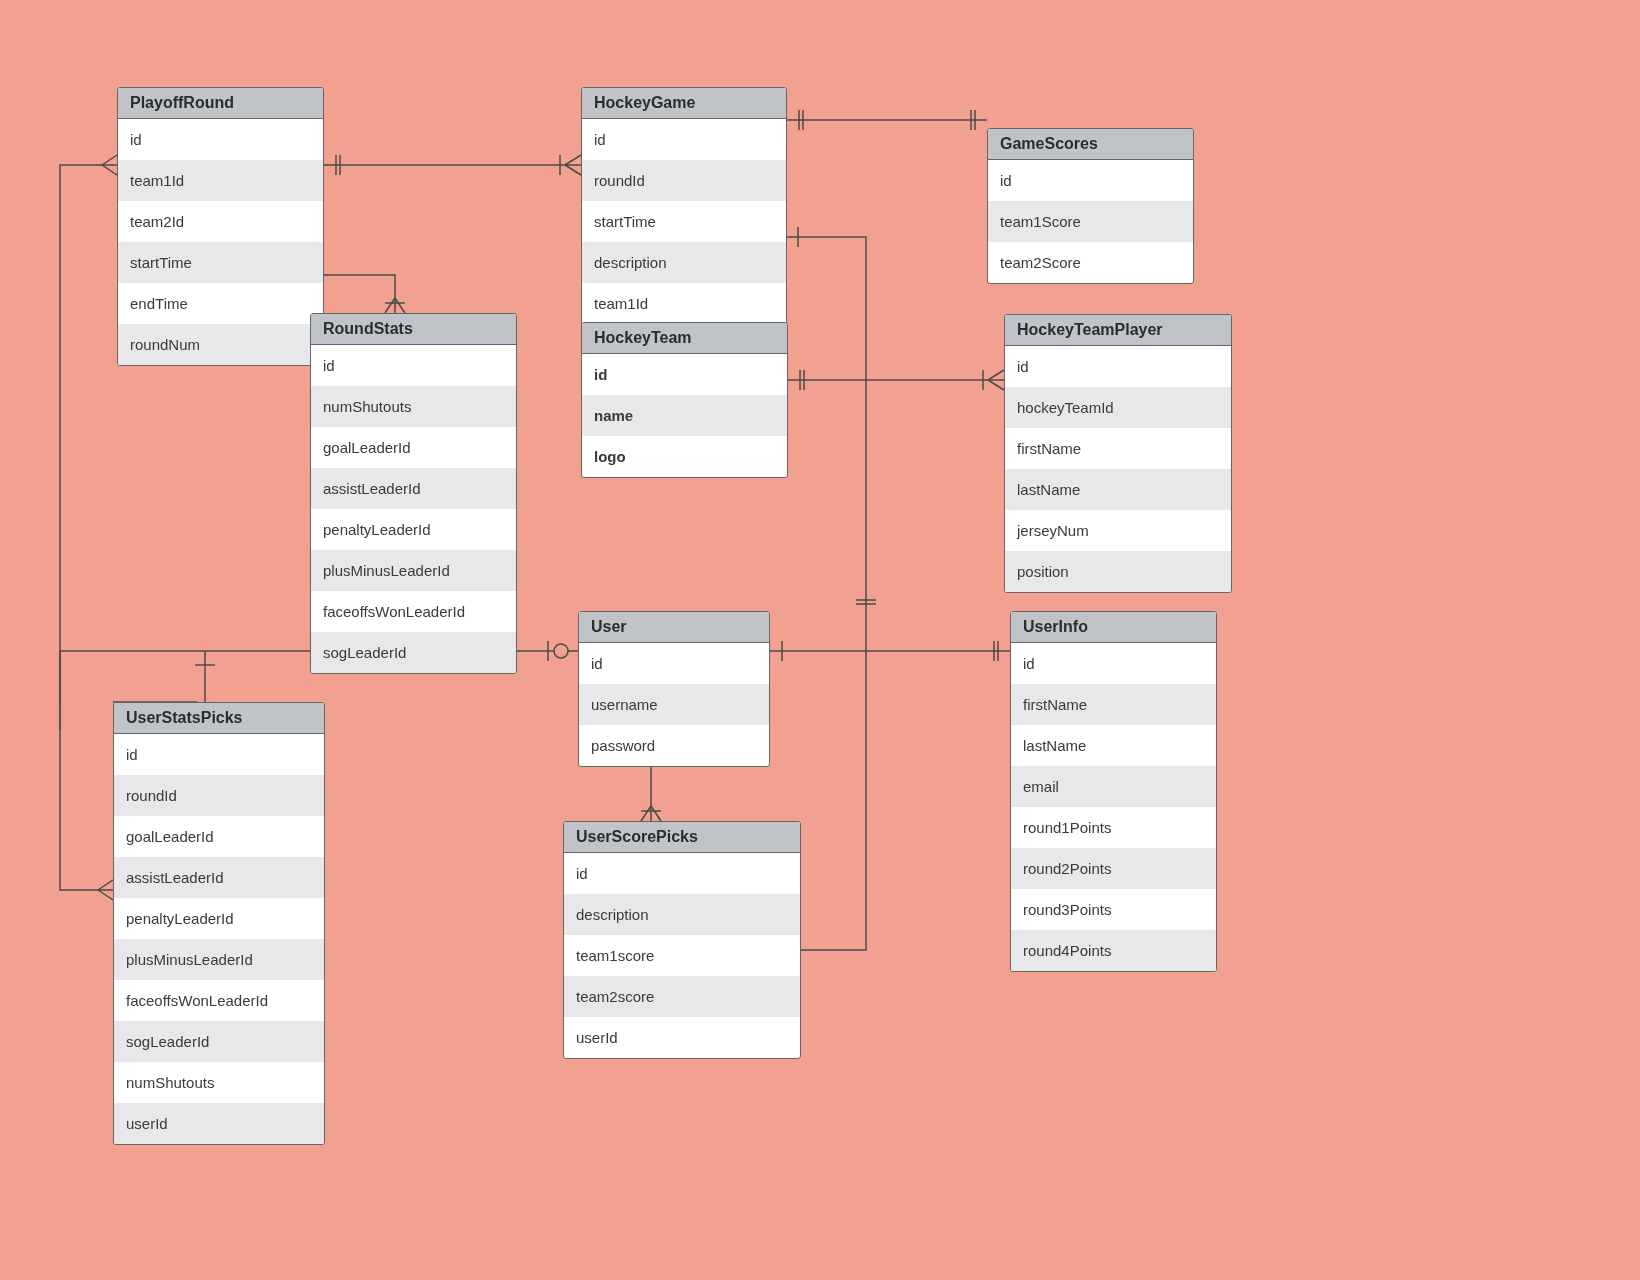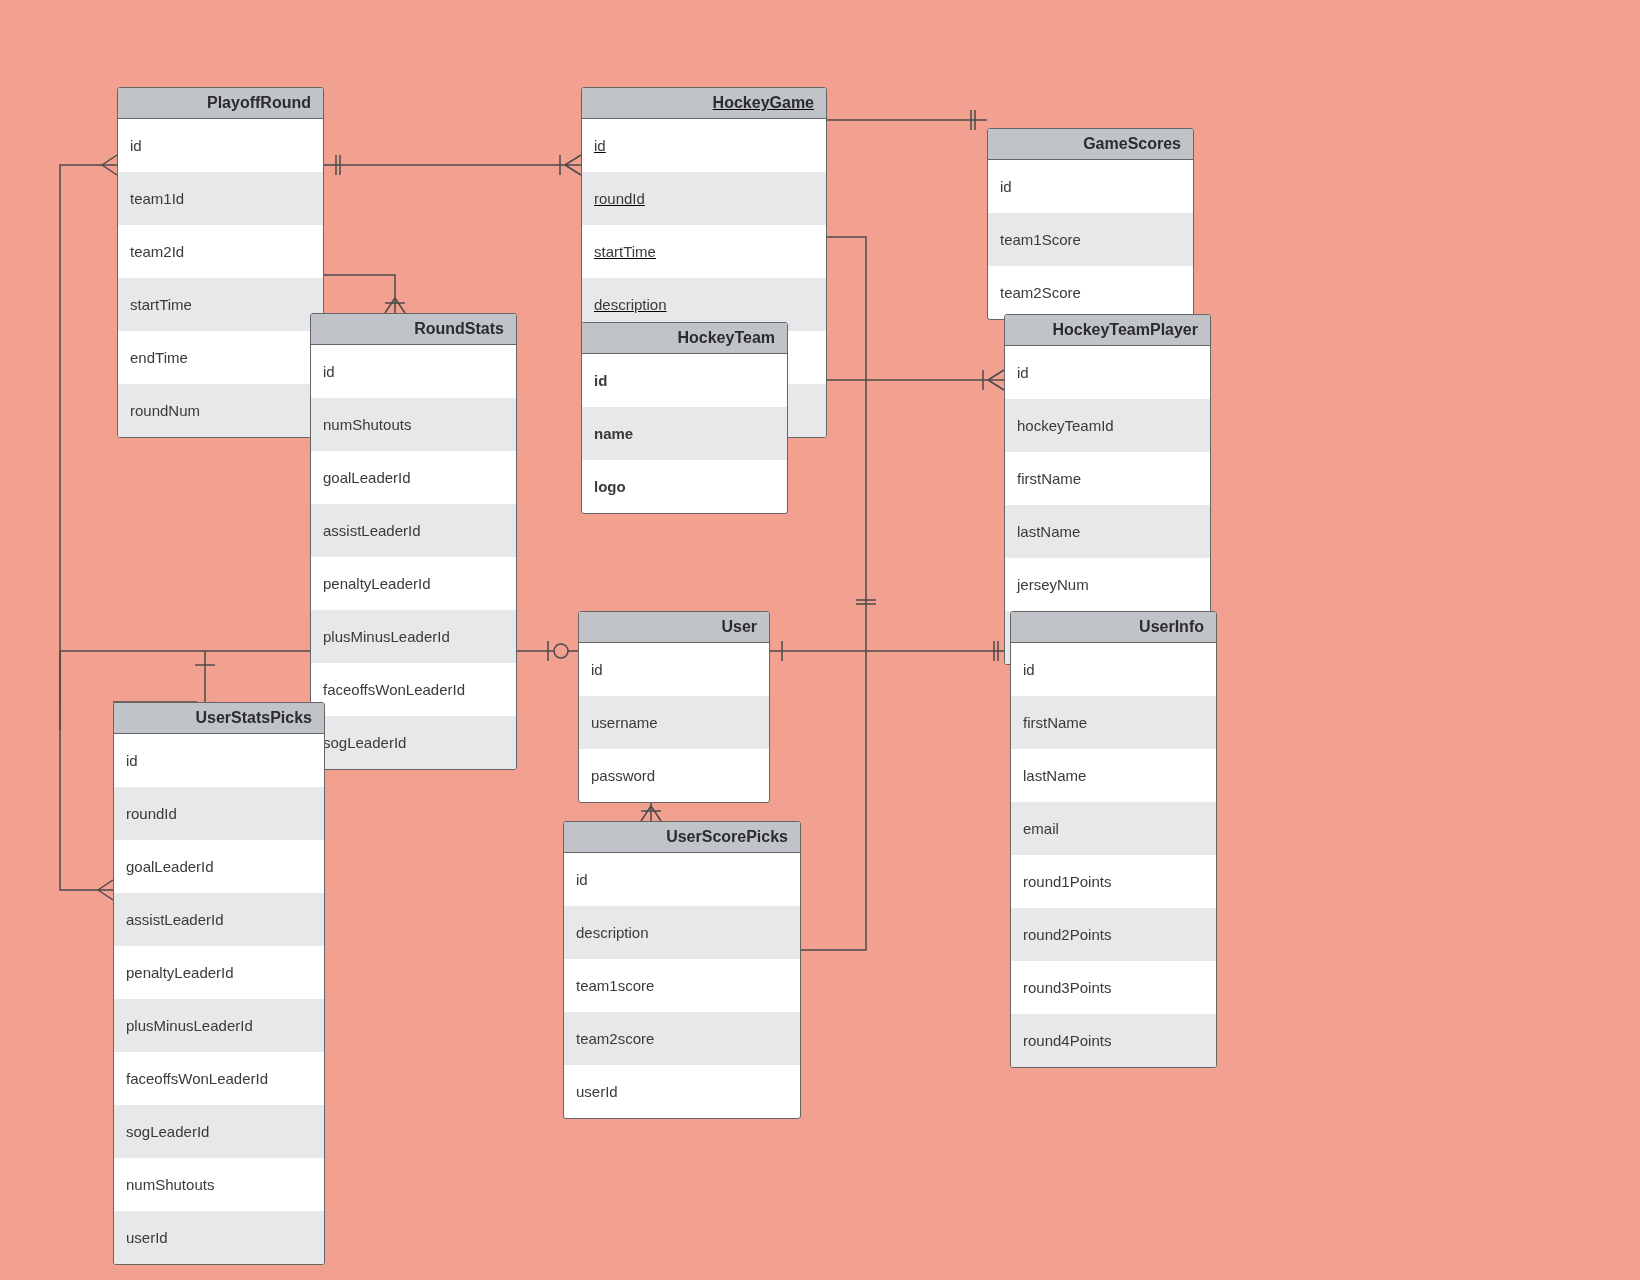--- a/index.html
+++ b/index.html
@@ -25,7 +25,7 @@
     padding: 6px 12px;
     font-weight: bold;
     color: #2c2c2c;
-    text-align: right;
+    text-align: left;
     border-bottom: 1px solid #656565;
     font-size: 16px;
   }

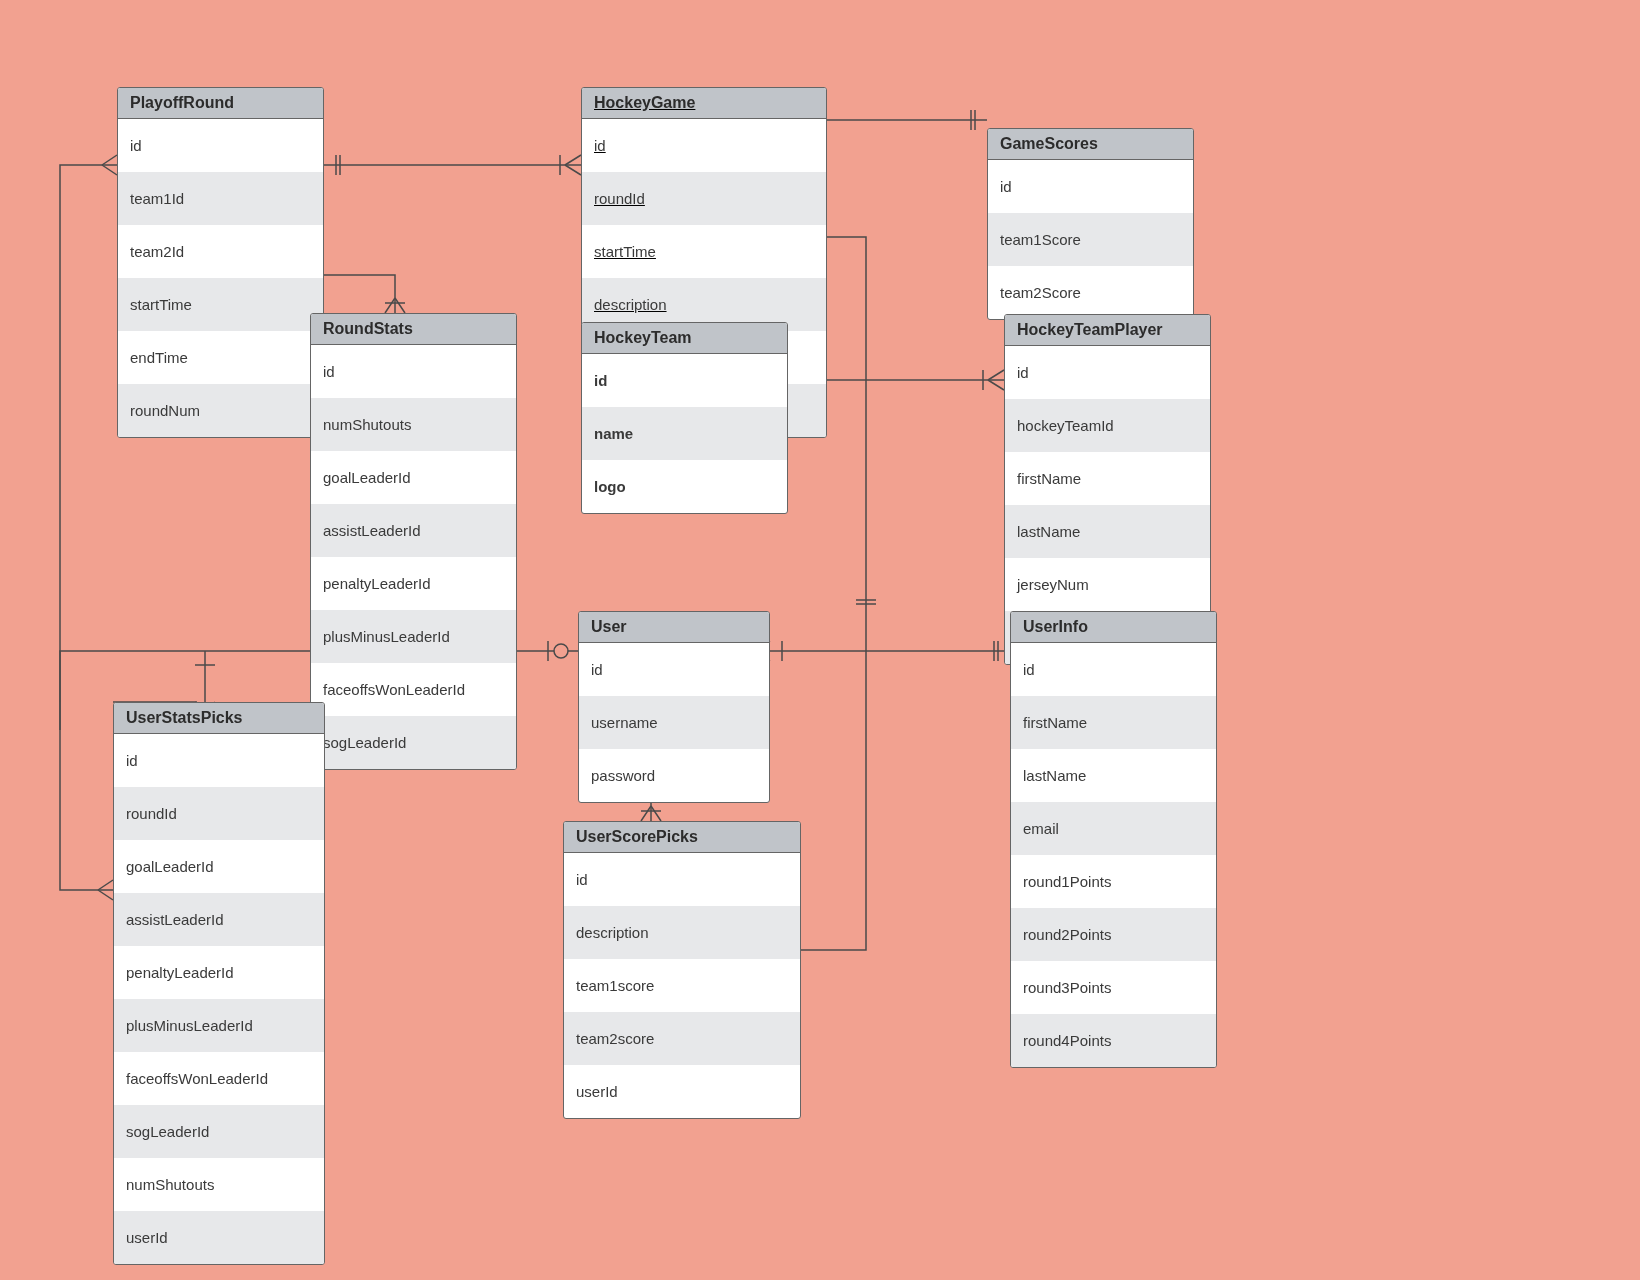--- a/index.html
+++ b/index.html
@@ -131,7 +131,7 @@
   <div class="attr stripe">roundNum</div>
 </div>
 
-<div class="entity" style="left:581px; top:87px; width:246px;text-decoration:underline;">
+<div class="entity" style="left:581px; top:87px; width:206px;">
   <div class="entity-header">HockeyGame</div>
   <div class="attr">id</div>
   <div class="attr stripe">roundId</div>

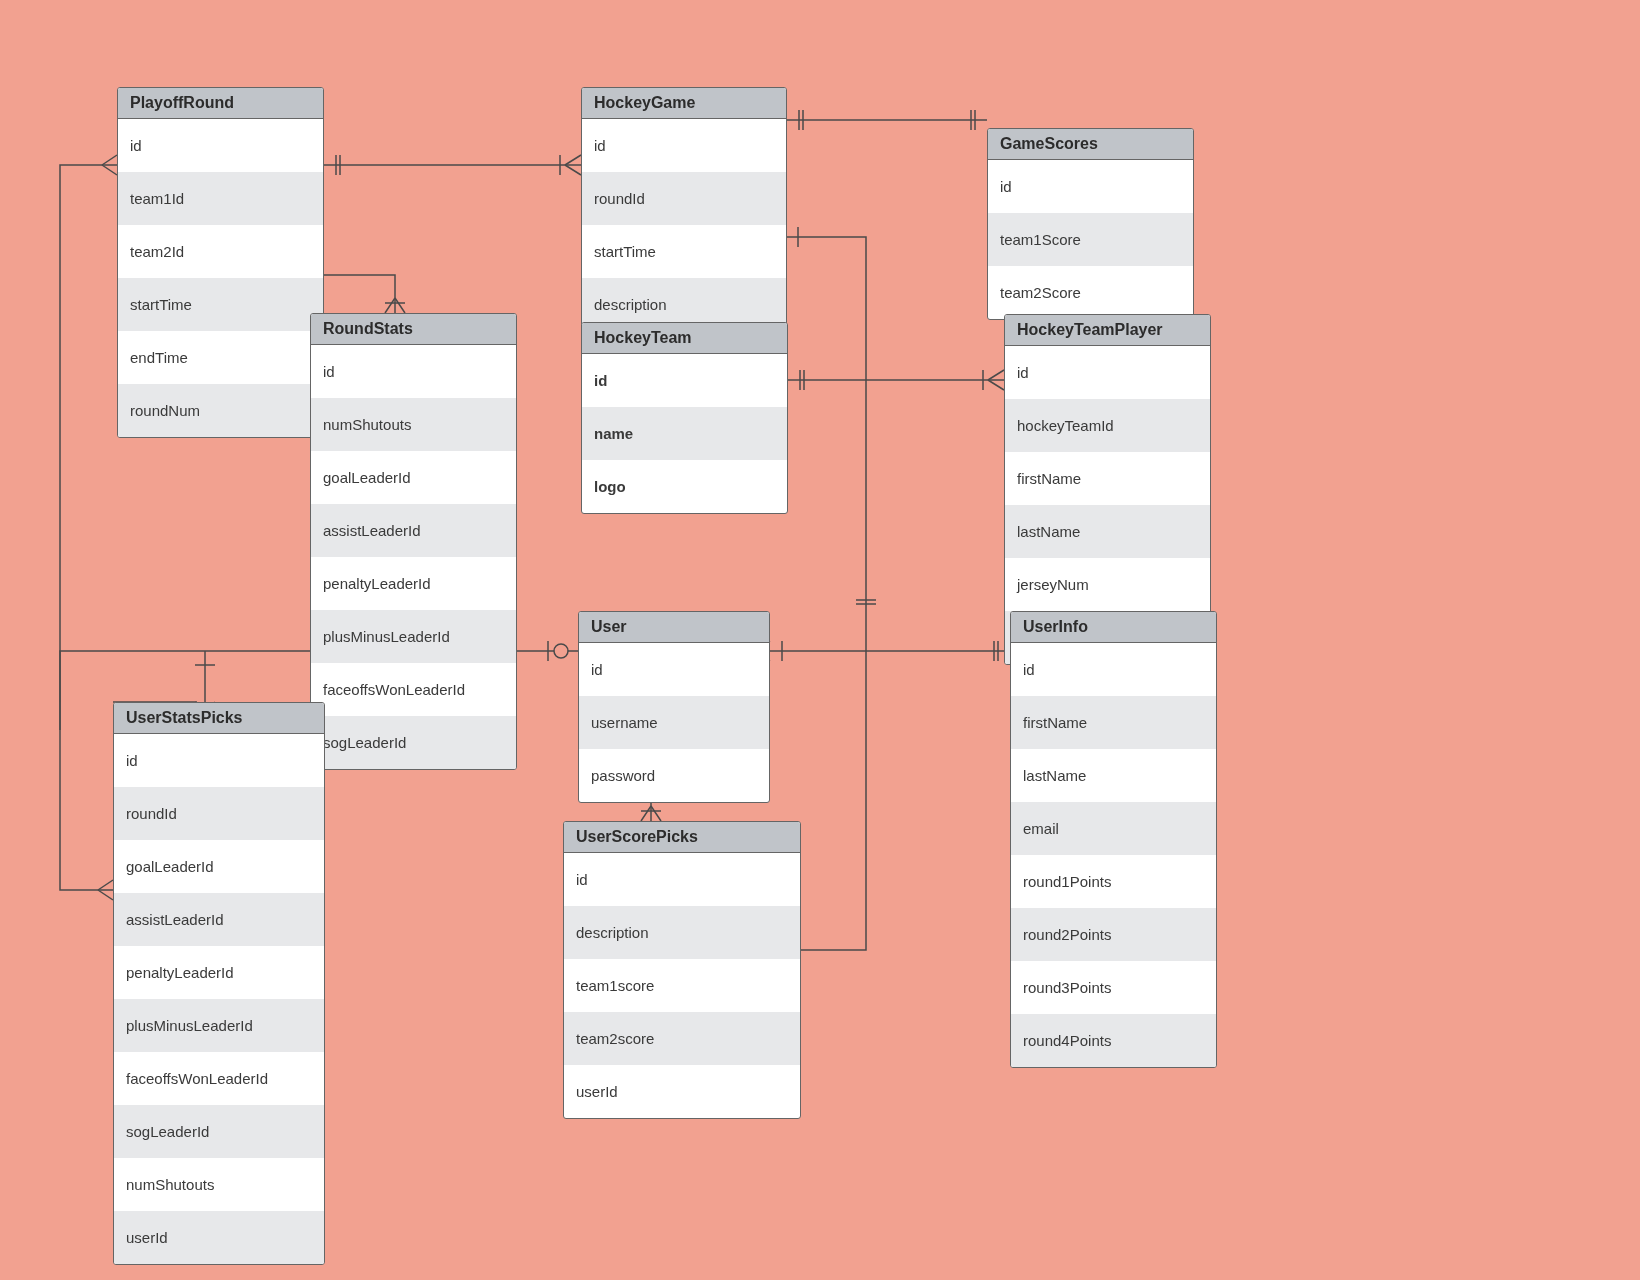--- a/index.html
+++ b/index.html
@@ -30,7 +30,7 @@
     font-size: 16px;
   }
   .attr {
-    padding: 18px 12px;
+    padding: 12px 12px;
     font-size: 15px;
     color: #3a3a3a;
   }

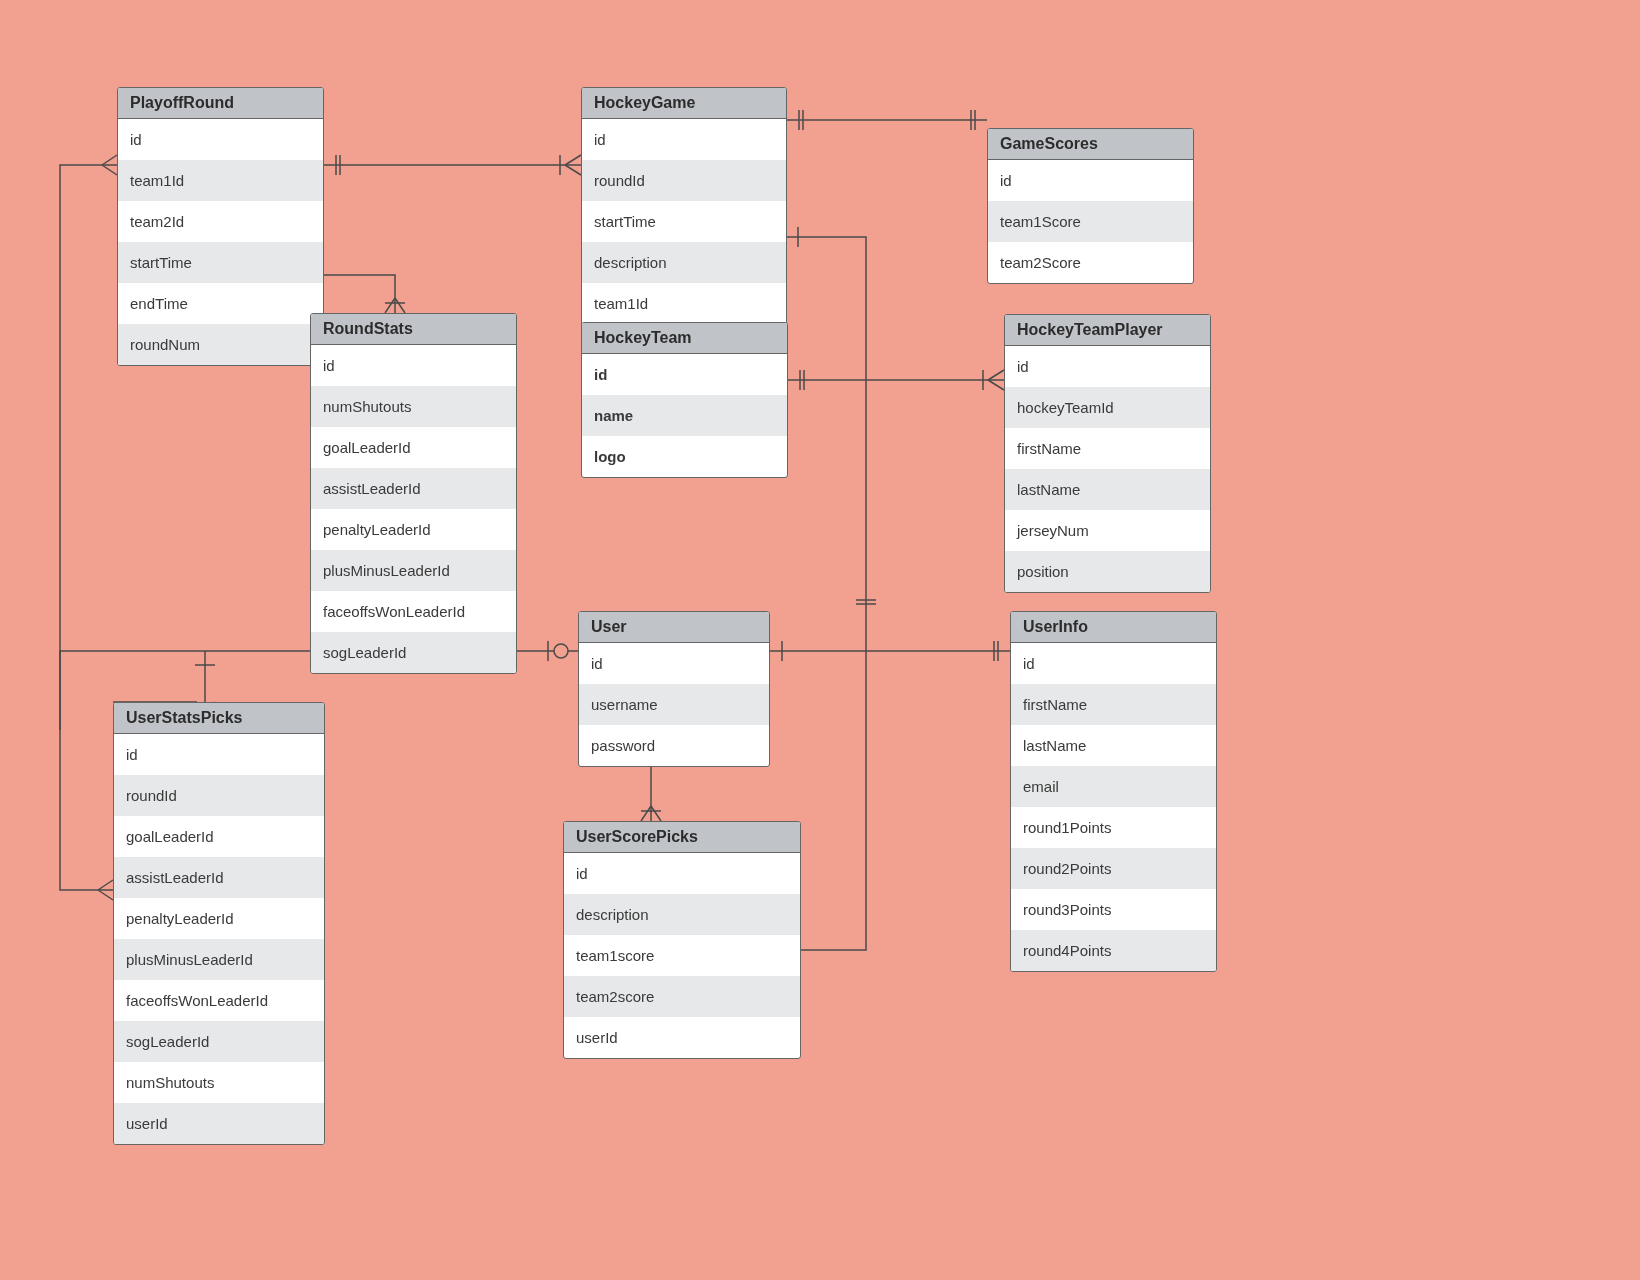--- a/index.html
+++ b/index.html
@@ -167,7 +167,7 @@
   <div class="attr bold">logo</div>
 </div>
 
-<div class="entity" style="left:1004px; top:314px; width:207px;">
+<div class="entity" style="left:1004px; top:314px; width:228px;">
   <div class="entity-header">HockeyTeamPlayer</div>
   <div class="attr">id</div>
   <div class="attr stripe">hockeyTeamId</div>

